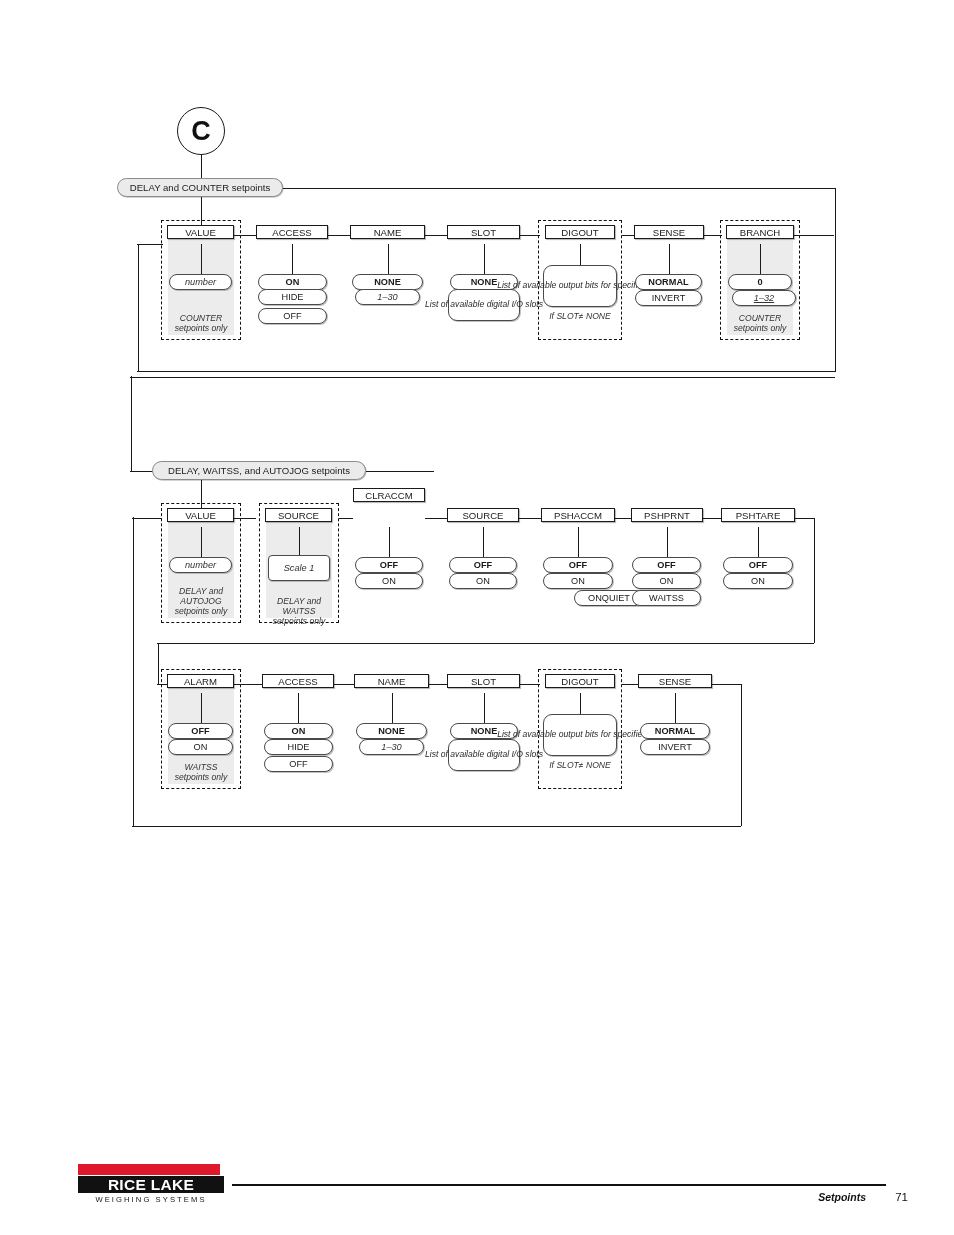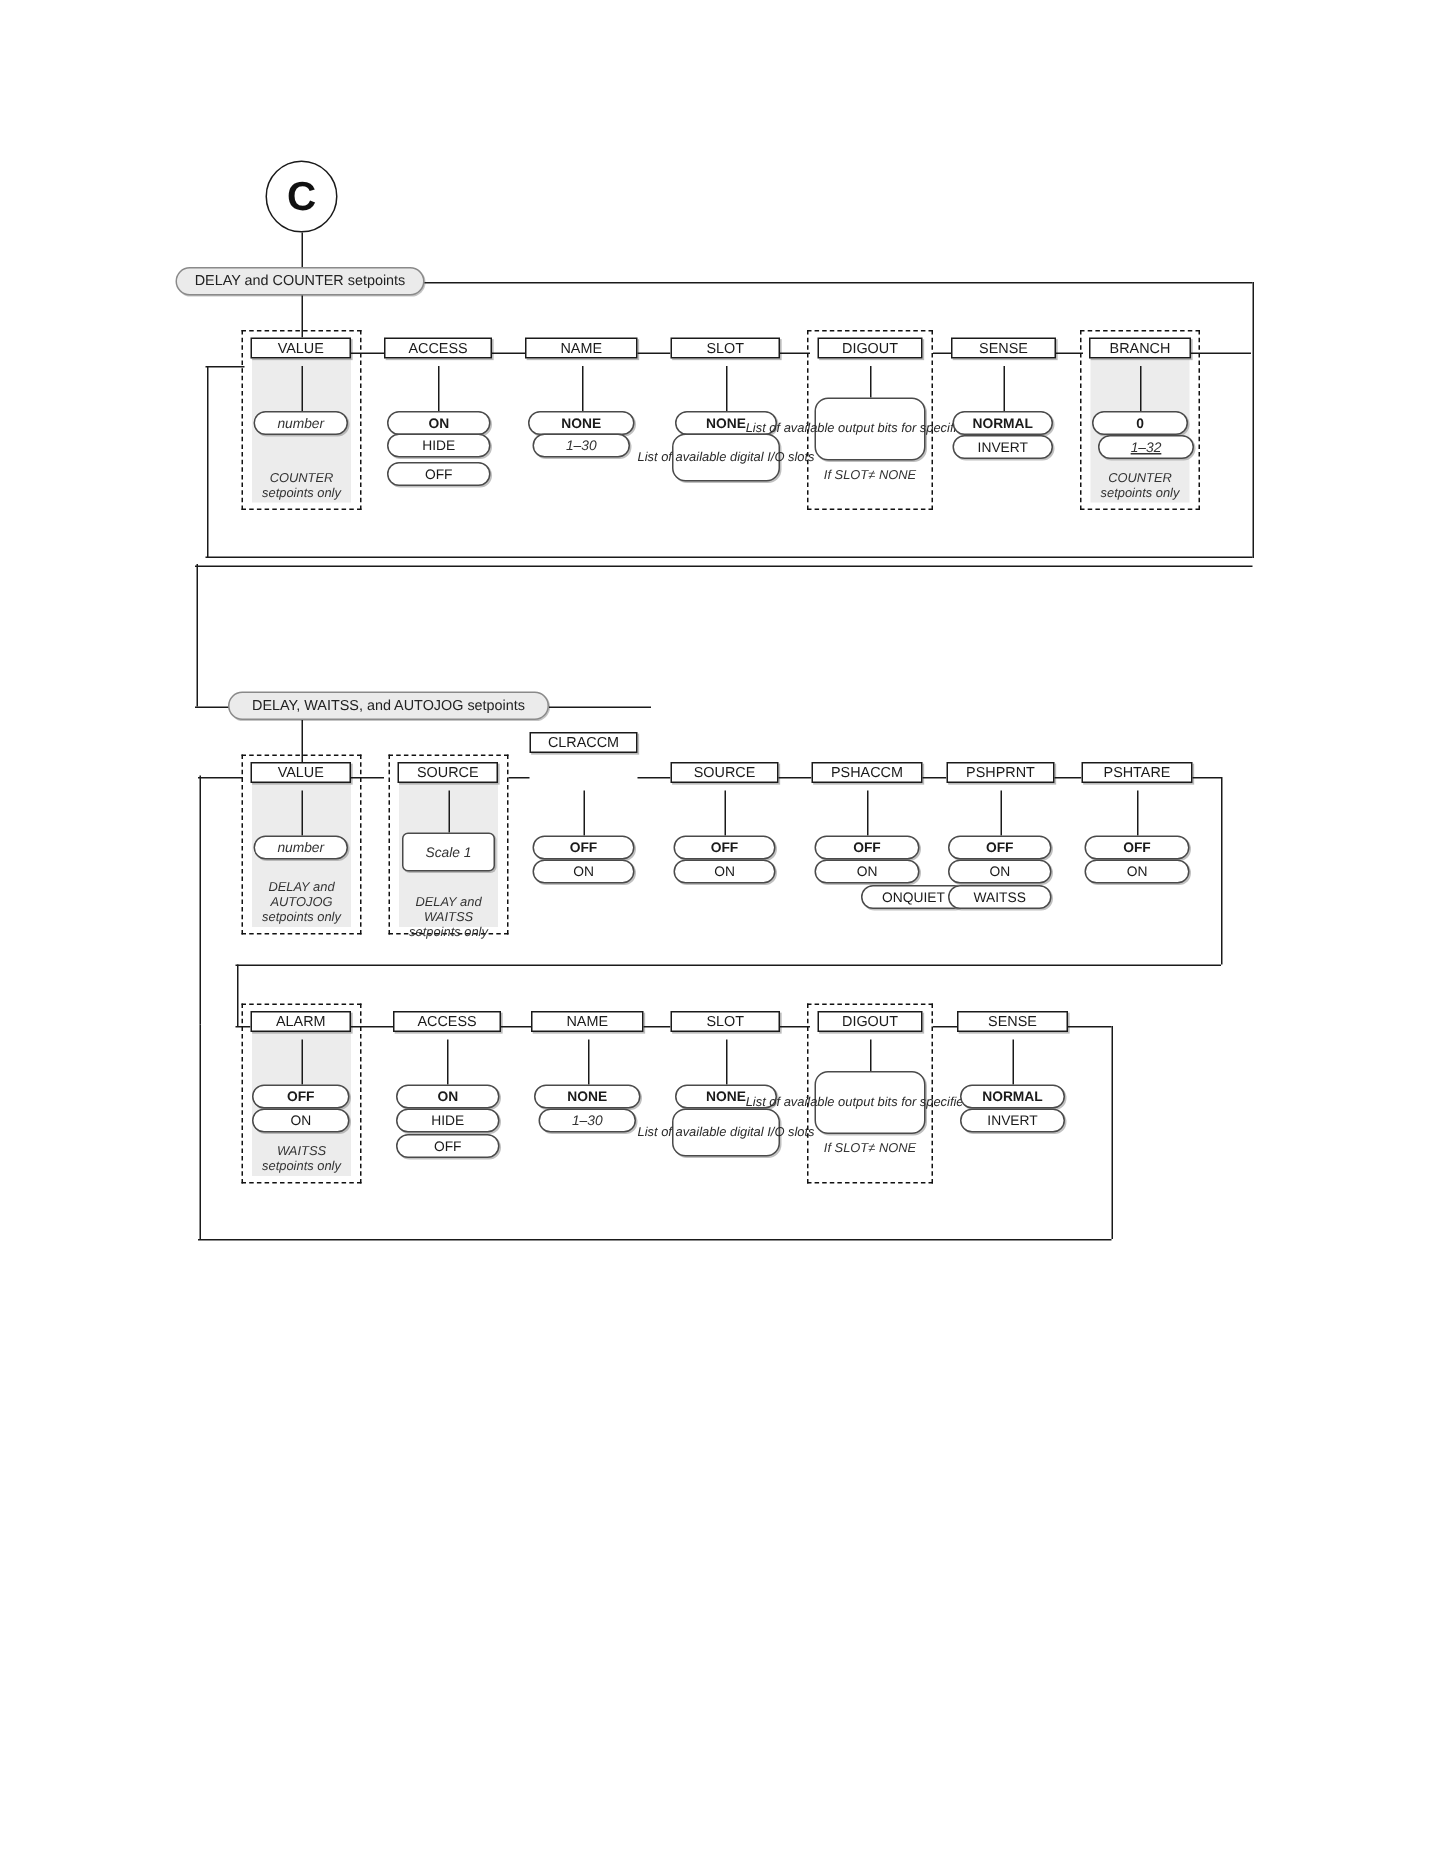--- a/index.html
+++ b/index.html
@@ -462,6 +462,14 @@
   <div class="hline" style="left:132px; top:825.5px; width:609px;"></div>
   <div class="vline" style="left:132.5px; top:683px; height:143px;"></div>
 
+  <div id="footer">
+    <div class="logo-bar-red"></div>
+    <div class="logo-name">RICE LAKE</div>
+    <div class="logo-sub">WEIGHING SYSTEMS</div>
+    <div class="footer-rule"></div>
+    <div class="footer-section">Setpoints</div>
+    <div class="footer-page">71</div>
+  </div>
 
 </div>
 

